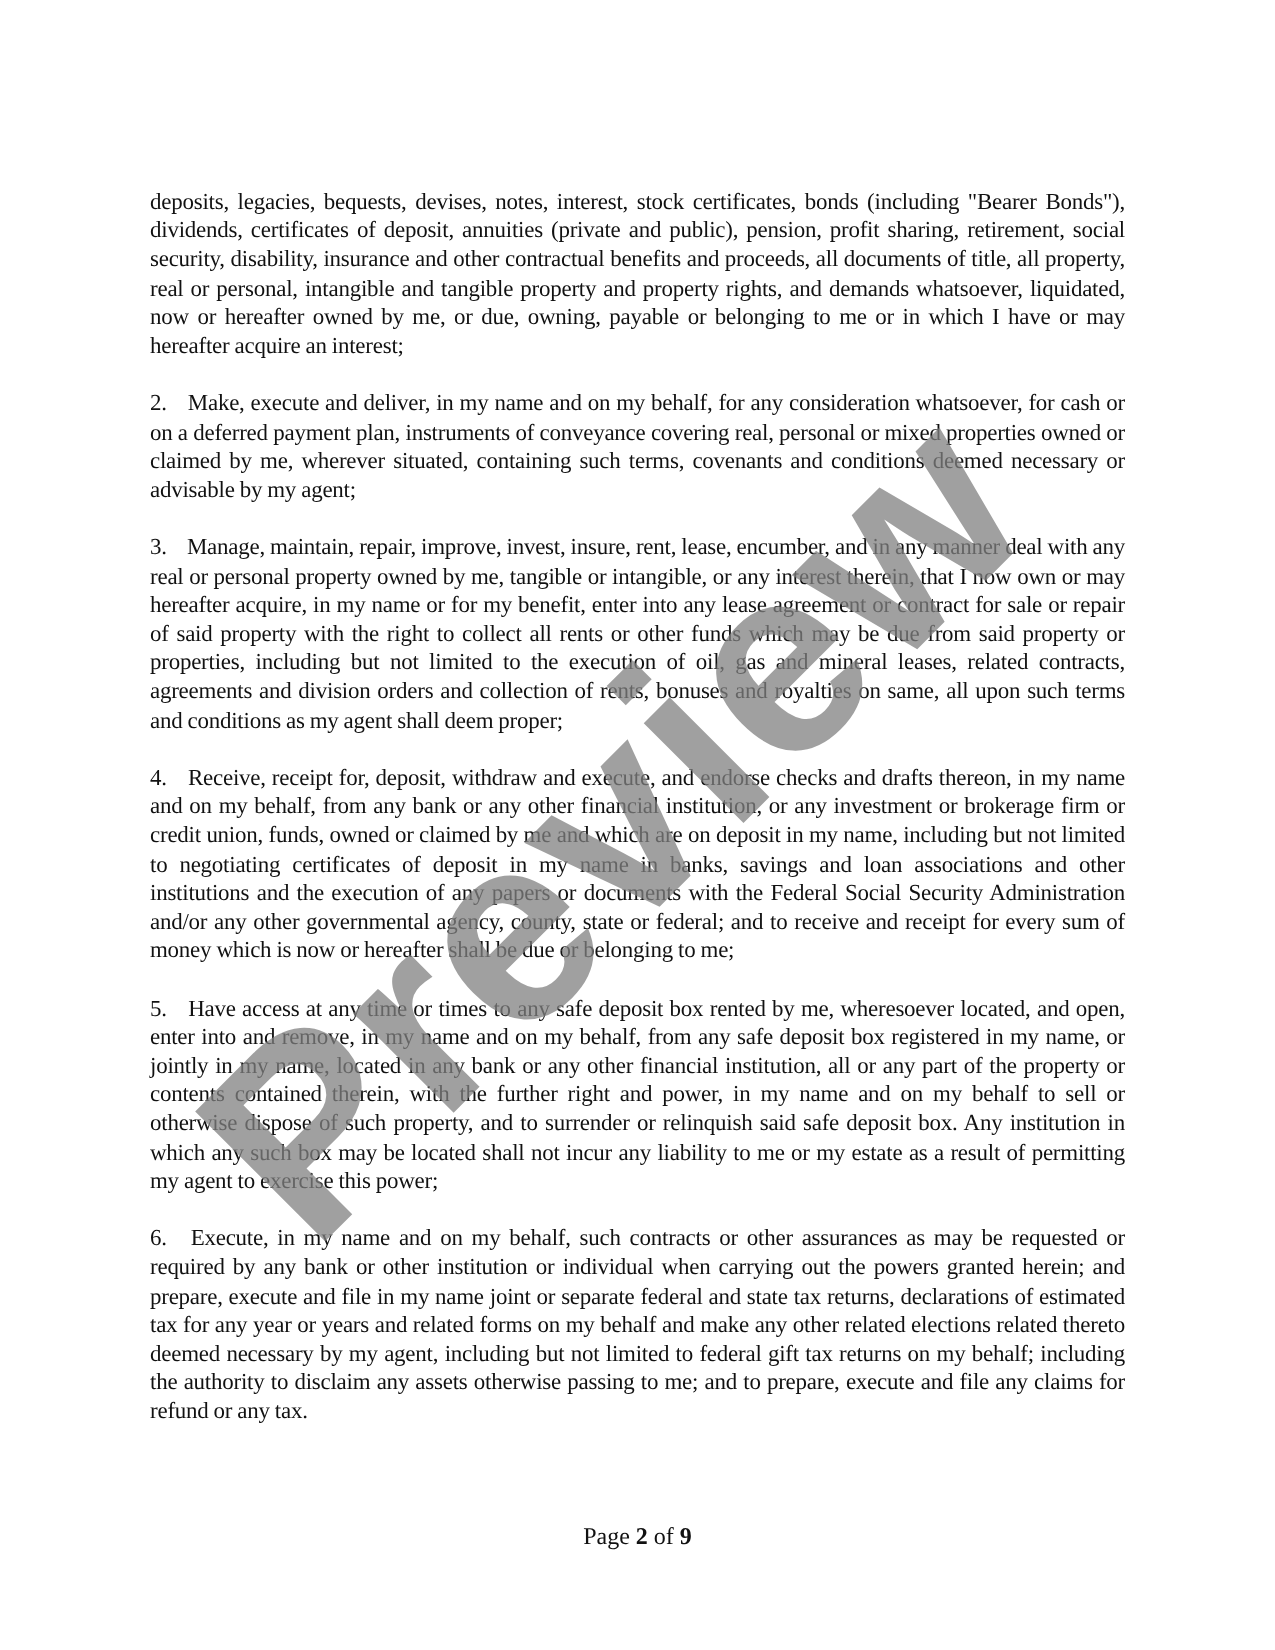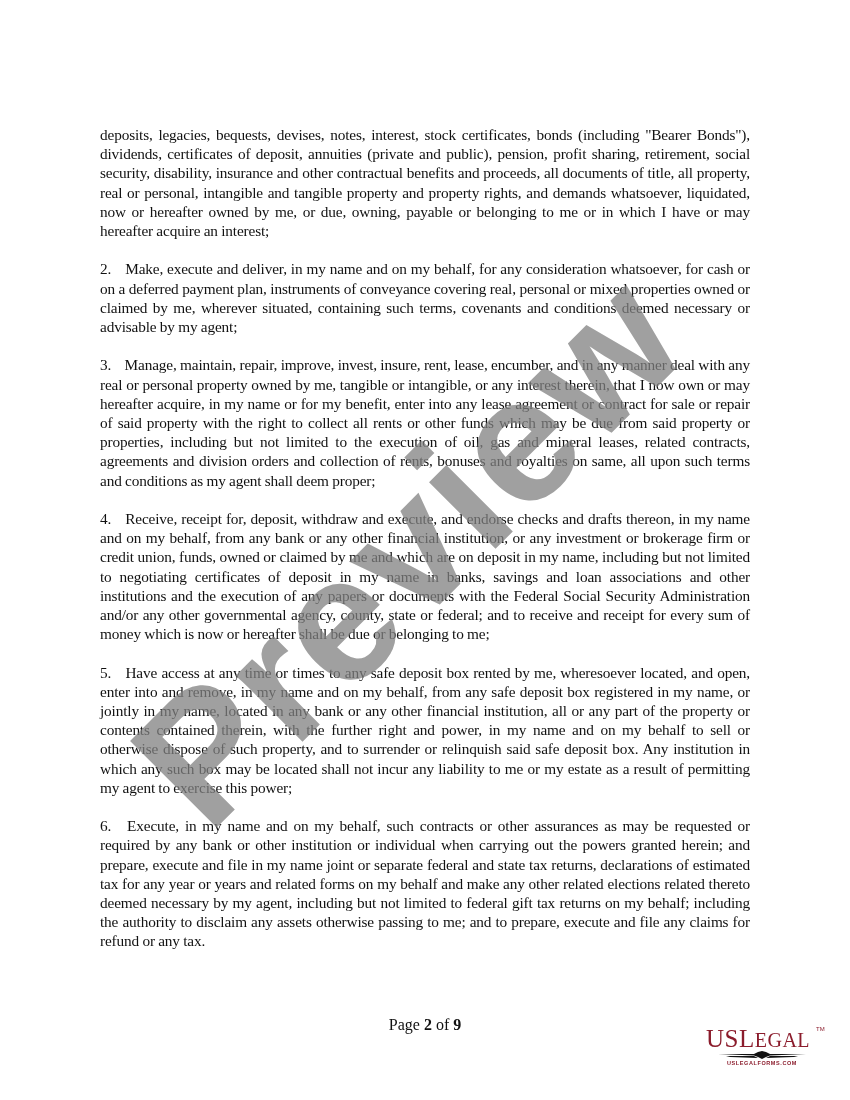--- a/index.html
+++ b/index.html
@@ -158,16 +158,6 @@
     <b>9</b>
   </div>
 
-  <div class="logo">
-    <div class="logo-text"><span>US</span><span>L</span><span class="small">EGAL</span></div>
-    <div class="logo-tm">TM</div>
-    <svg class="logo-emblem" viewBox="0 0 88 8">
-      <path d="M0 3 L36 3 L40 1 L44 0 L48 1 L52 3 L88 3 L52 4.5 L48 6 L44 8 L40 6 L36 4.5 Z" fill="#111111"></path>
-      <path d="M8 5 L36 5 L40 7 L12 6 Z" fill="#111111"></path>
-      <path d="M80 5 L52 5 L48 7 L76 6 Z" fill="#111111"></path>
-    </svg>
-    <div class="logo-url">USLEGALFORMS.COM</div>
-  </div>
 
 </div>
 

